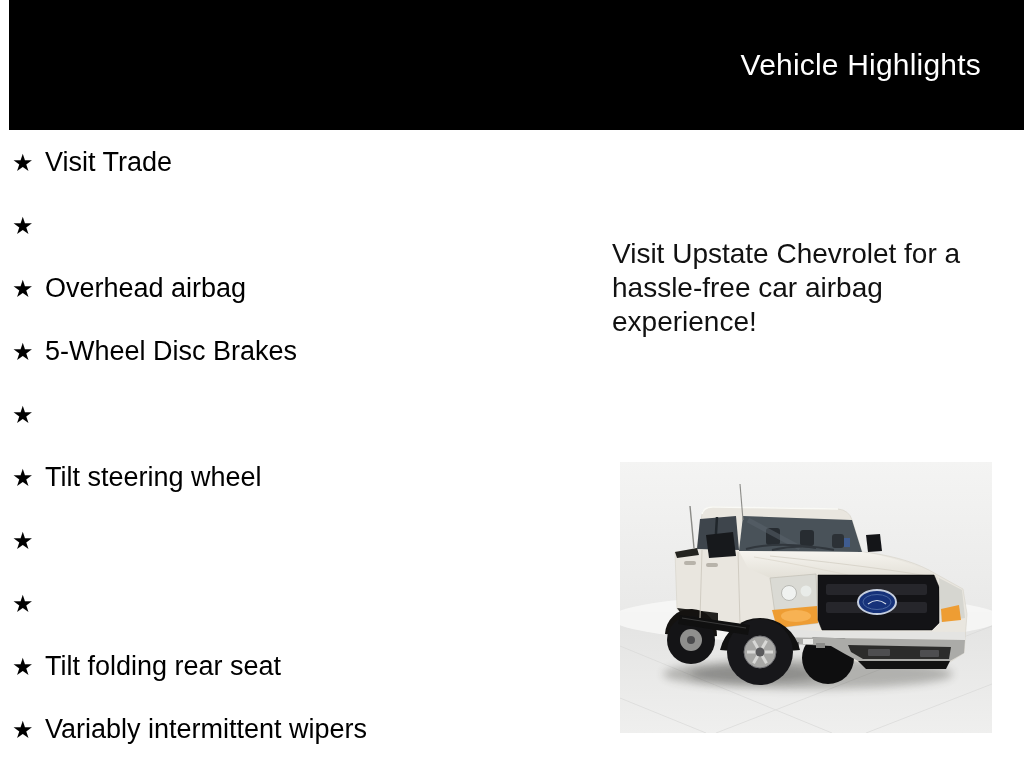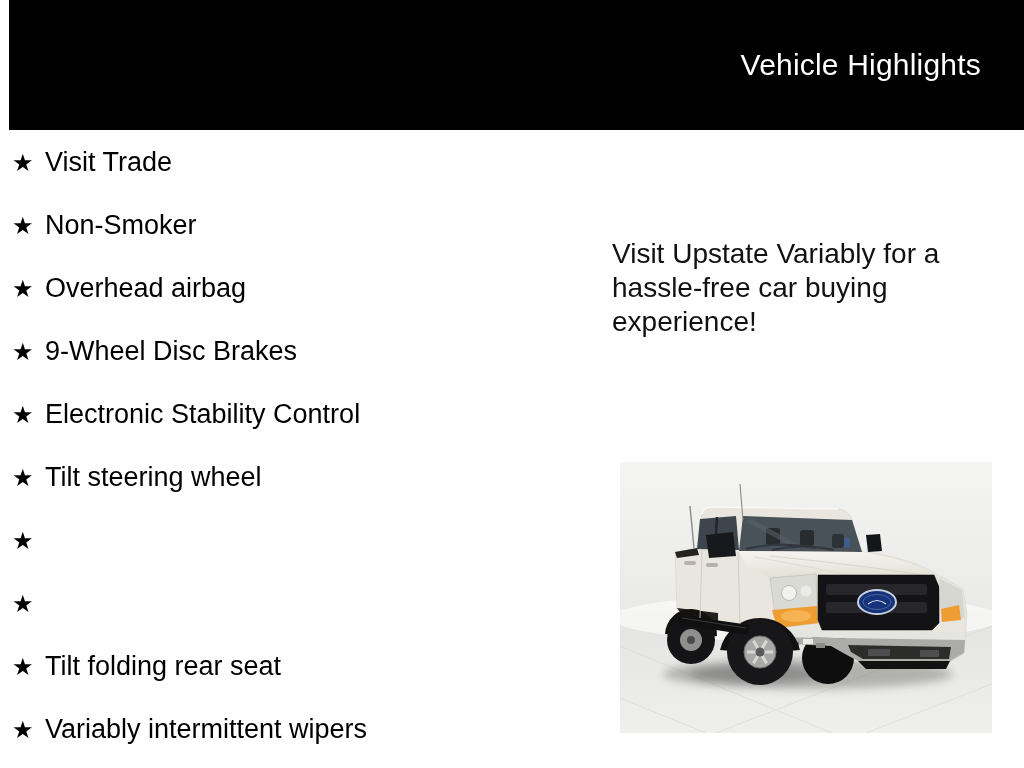--- a/index.html
+++ b/index.html
@@ -69,7 +69,6 @@
   </li>
 <li class="highlight-item">
     <span class="star">★</span>
-    <span>Non-Smoker</span>
   </li>
     <li class="highlight-item">
     <span class="star">★</span>

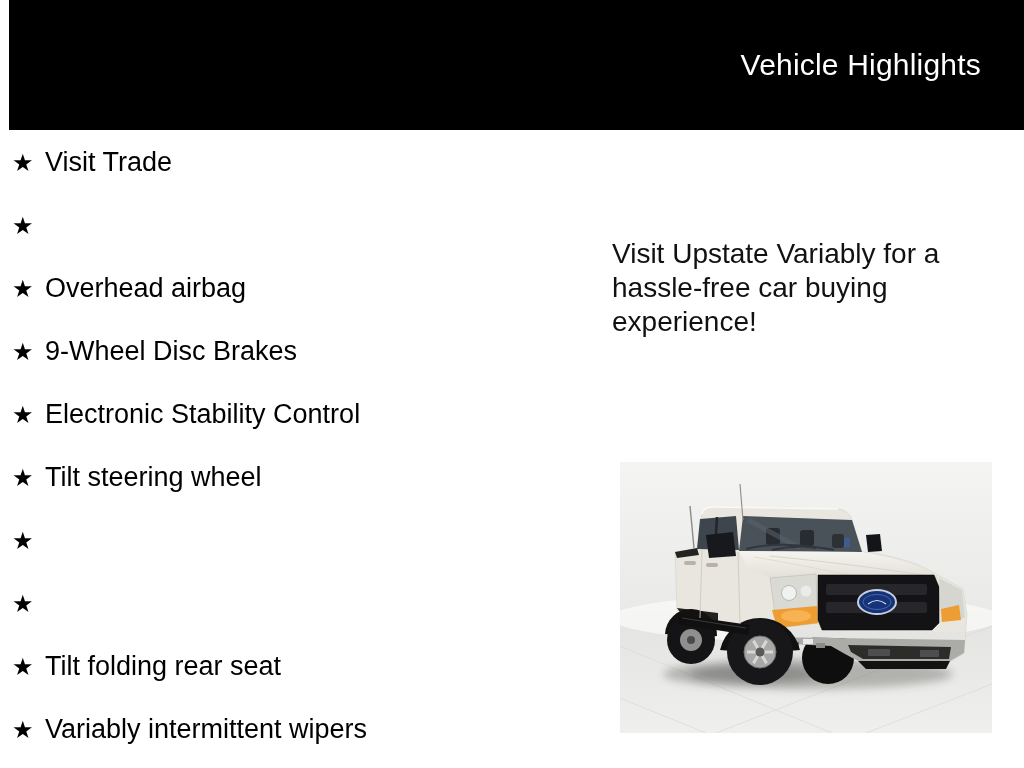--- a/index.html
+++ b/index.html
@@ -102,7 +102,7 @@
   </li>
   </ul>
 
-<div class="promo">Visit Upstate Variably for a hassle-free car buying experience!</div>
+<div class="promo">Visit Upstate Chevrolet for a hassle-free car airbag experience!</div>
 
 <div class="photo">
   <svg viewBox="0 0 372 271" xmlns="http://www.w3.org/2000/svg" role="img" aria-label="White Ford F-150 crew cab pickup truck, front three-quarter view in a light gray photo studio">

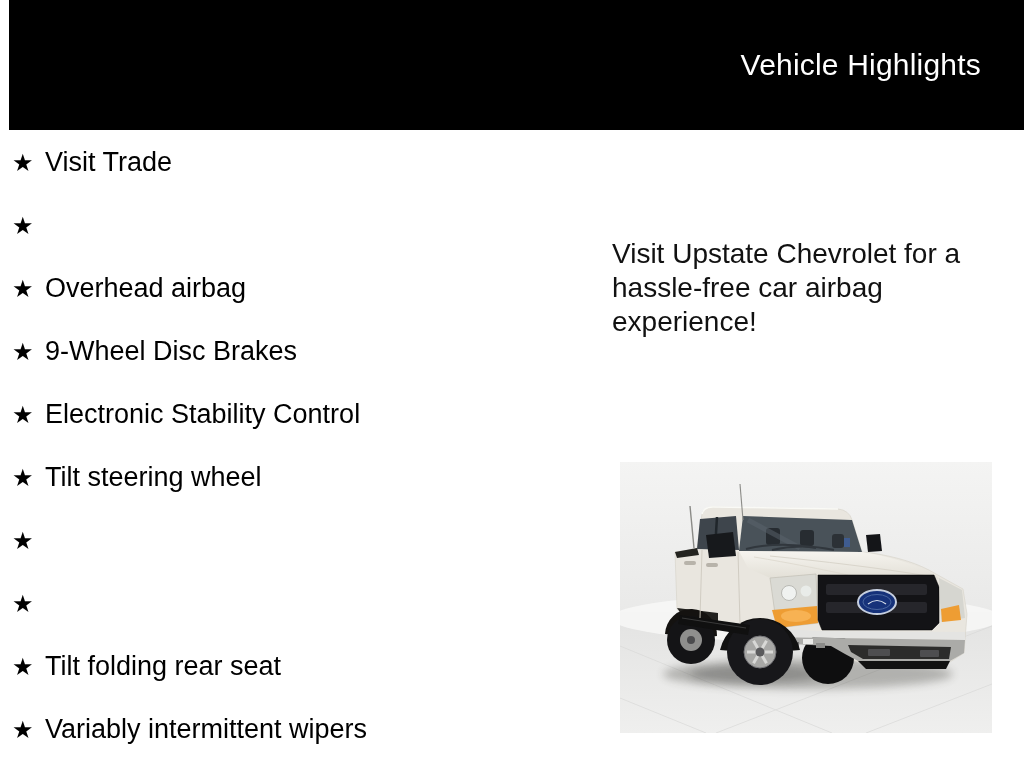--- a/index.html
+++ b/index.html
@@ -76,7 +76,7 @@
   </li>
     <li class="highlight-item">
     <span class="star">★</span>
-    <span>9-Wheel Disc Brakes</span>
+    <span>5-Wheel Disc Brakes</span>
   </li>
     <li class="highlight-item">
     <span class="star">★</span>

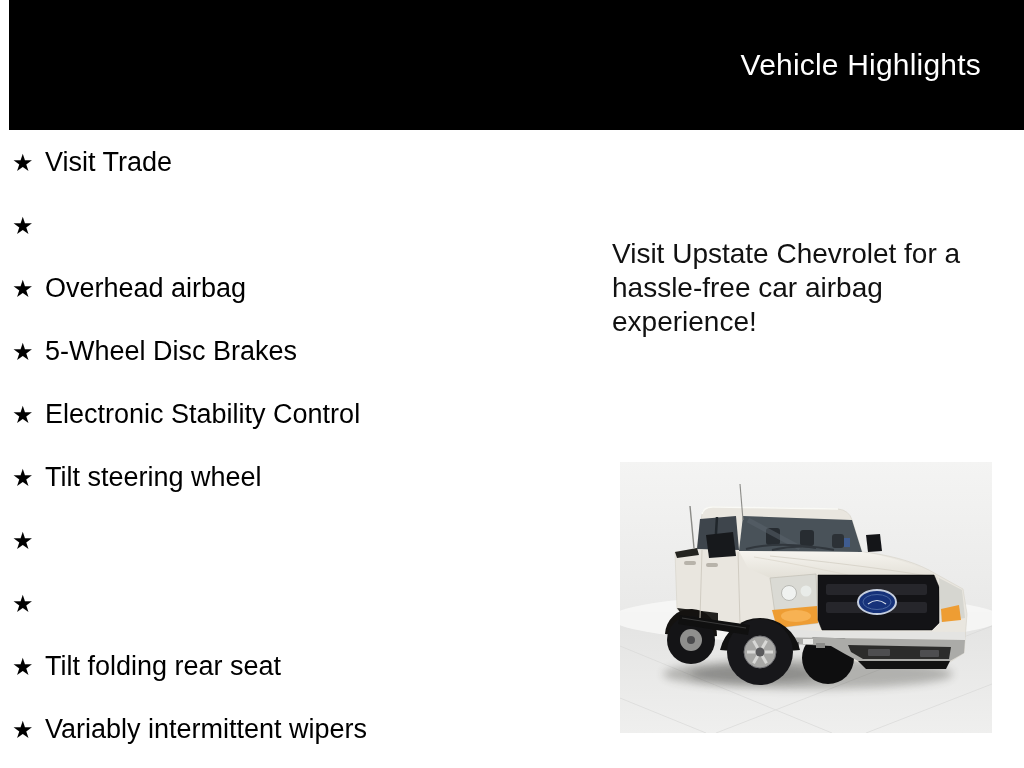--- a/index.html
+++ b/index.html
@@ -80,7 +80,6 @@
   </li>
     <li class="highlight-item">
     <span class="star">★</span>
-    <span>Electronic Stability Control</span>
   </li>
     <li class="highlight-item">
     <span class="star">★</span>

